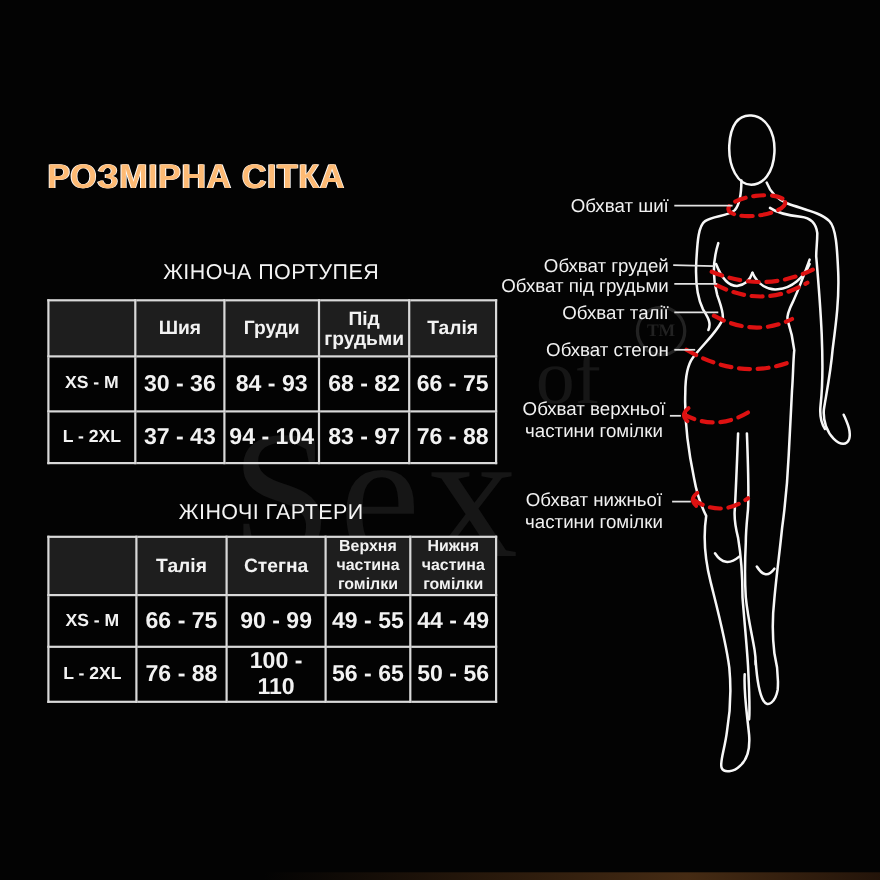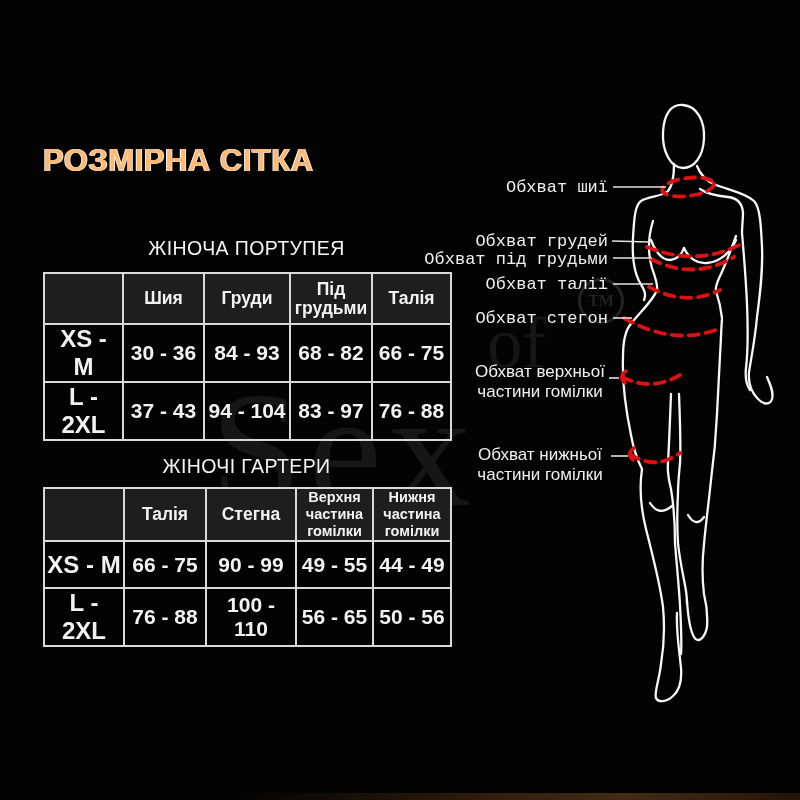--- a/index.html
+++ b/index.html
@@ -45,7 +45,7 @@
   .size-table td.row-label{font-size:24px;}
   
   .fig-label{position:absolute;font-size:17px;color:#f1f1f1;white-space:nowrap;line-height:19px;}
-  .fig-label.r{right:192px;text-align:center;font-family:Liberation Mono, monospace;}
+  .fig-label.r{right:192px;text-align:center;}
   .fig-label.block{left:468px;width:144px;text-align:center;line-height:20px;white-space:normal;}
   .lbl-neck{top:178px;}
   .lbl-chest{top:232px;}

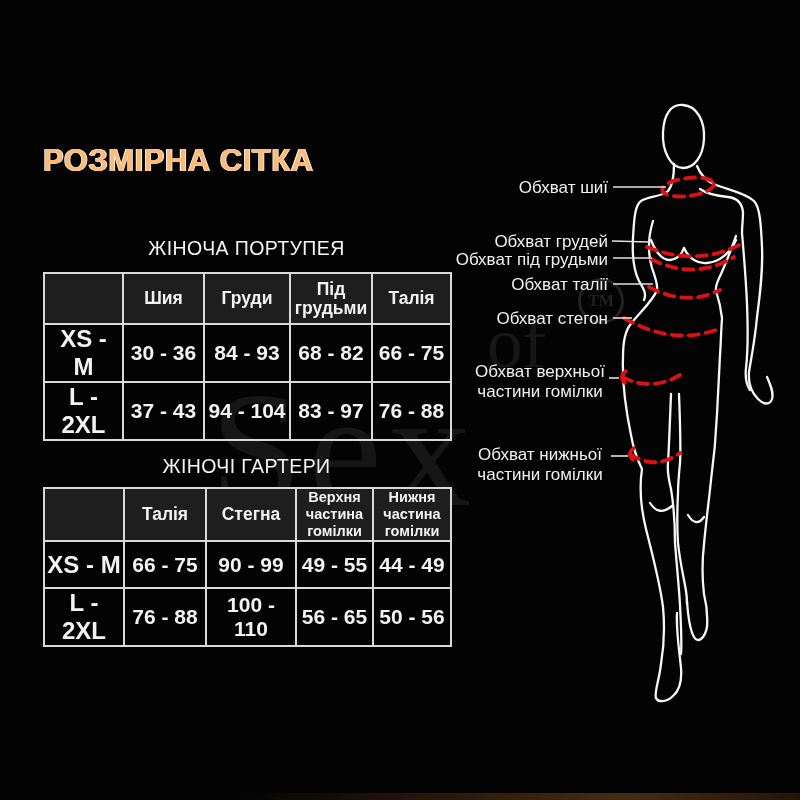--- a/index.html
+++ b/index.html
@@ -42,7 +42,7 @@
   .size-table thead th{background:#1e1e1e;font-size:17.5px;line-height:19px;}
   .size-table thead th.th-small{font-size:14.5px;line-height:17px;}
   .size-table td{font-size:21px;background:transparent;}
-  .size-table td.row-label{font-size:24px;}
+  .size-table td.row-label{font-size:16px;}
   
   .fig-label{position:absolute;font-size:17px;color:#f1f1f1;white-space:nowrap;line-height:19px;}
   .fig-label.r{right:192px;text-align:center;}

